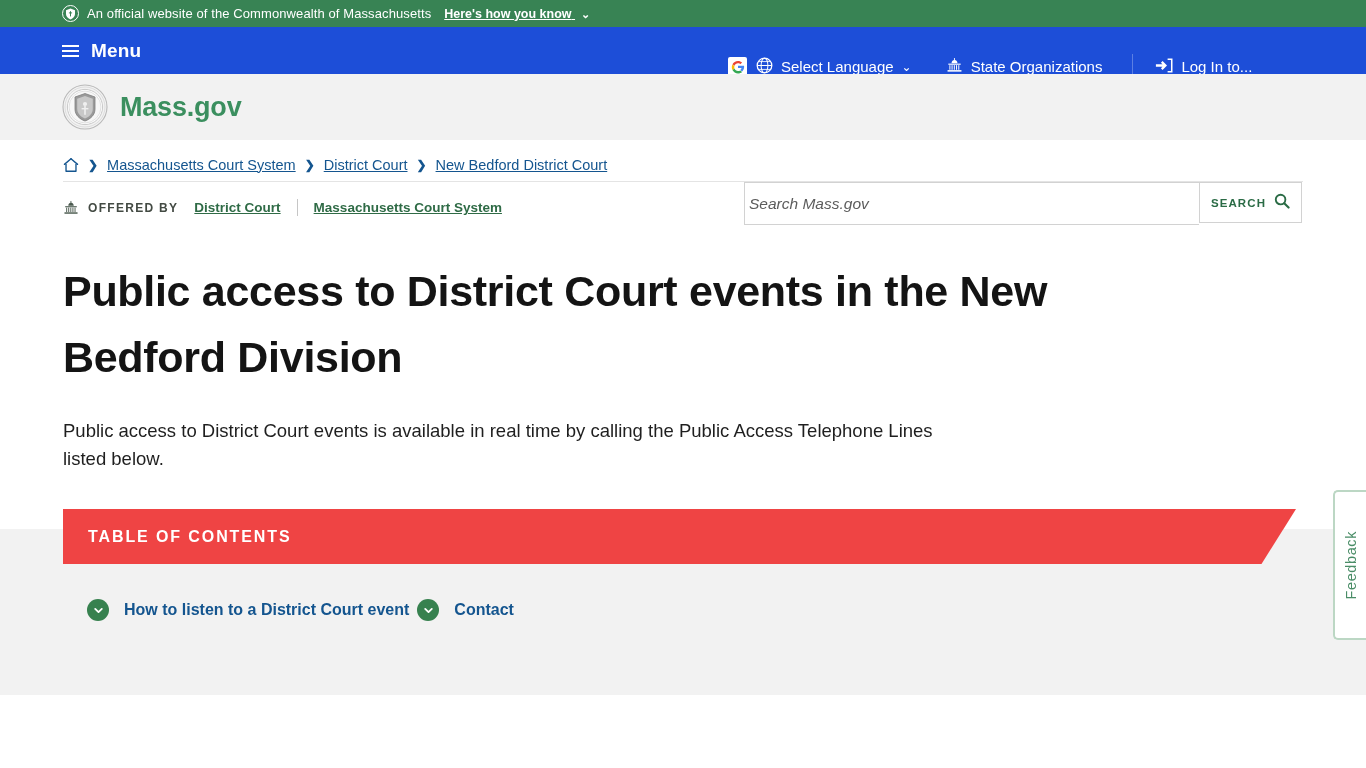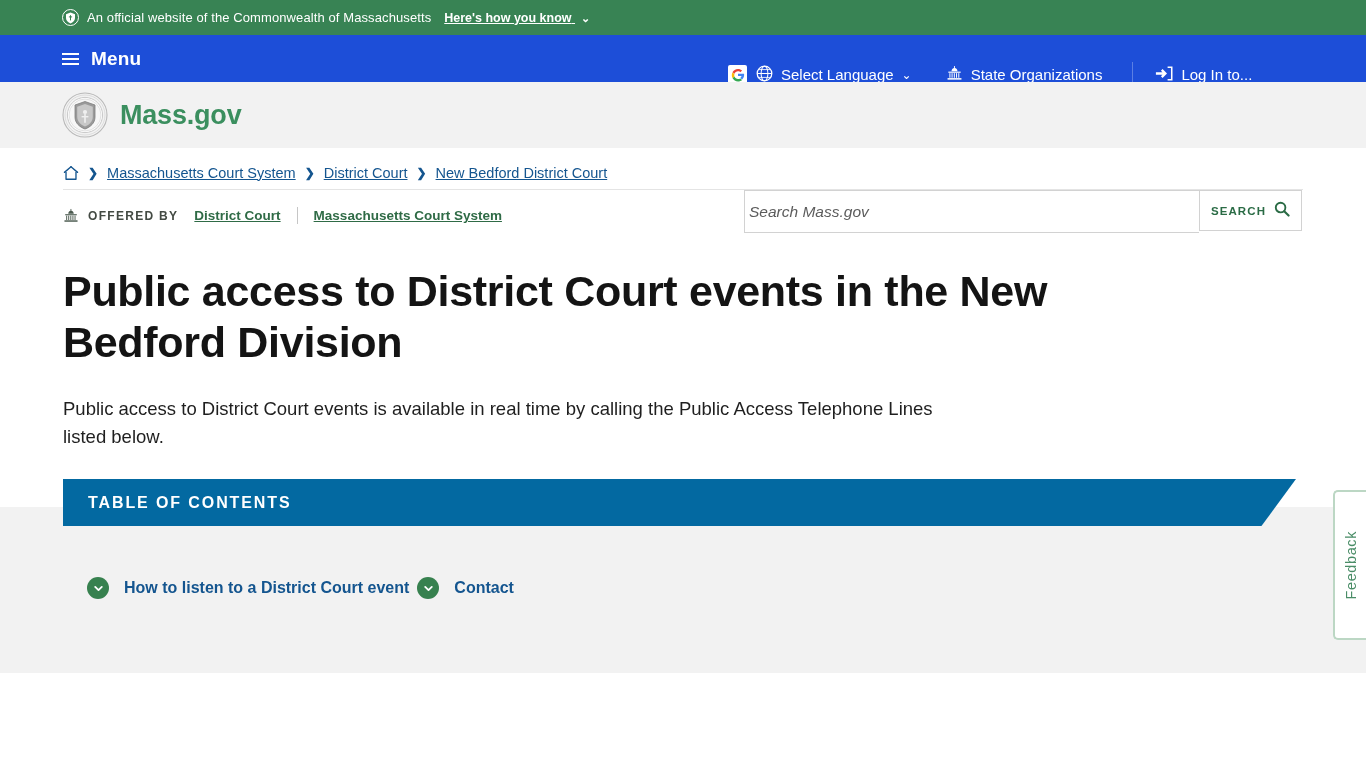--- a/index.html
+++ b/index.html
@@ -13,7 +13,7 @@
 
   
   .gov-banner {
-    height: 35px;
+    height: 27px;
     background: #388354;
     display: flex;
     align-items: center;

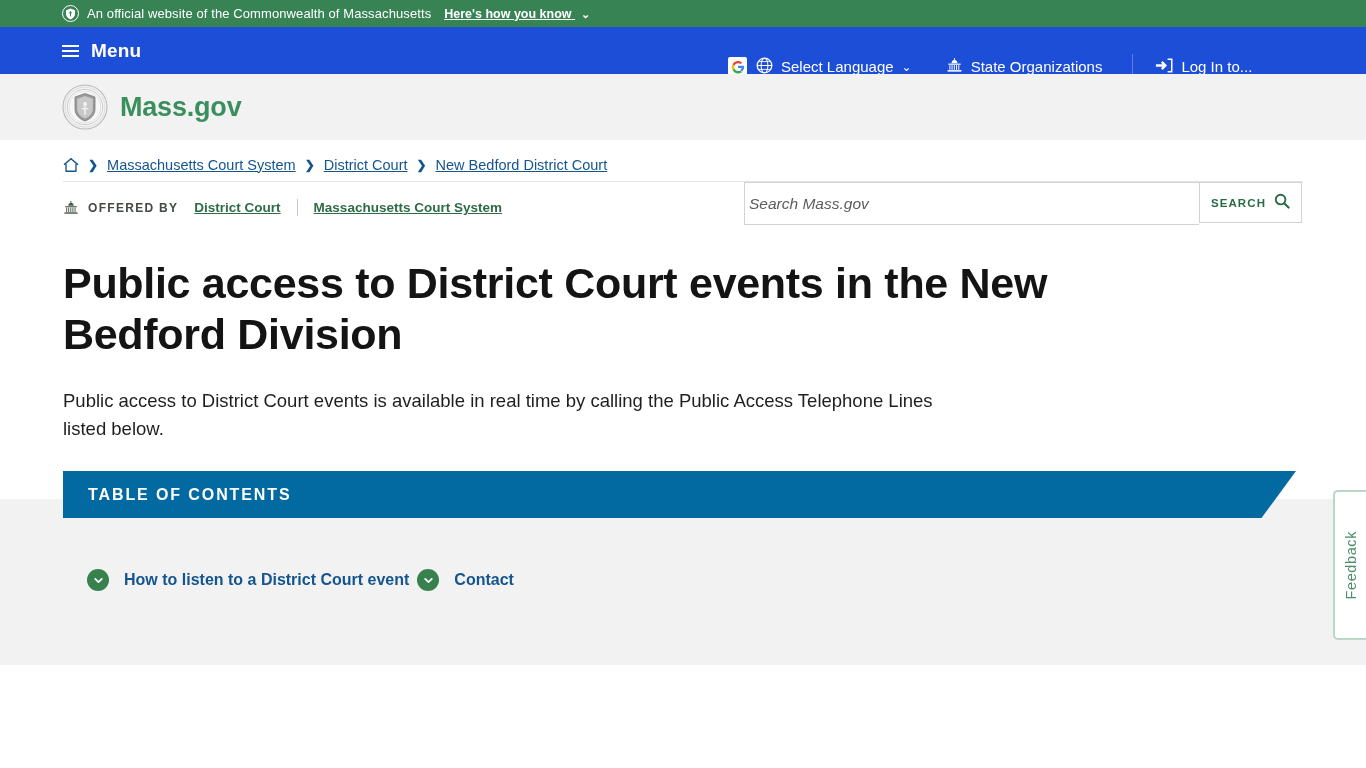--- a/index.html
+++ b/index.html
@@ -144,7 +144,7 @@
     margin: 0 63px;
     padding-top: 42px;
     font-size: 43px;
-    line-height: 51px;
+    line-height: 66px;
     font-weight: bold;
     color: #141414;
     letter-spacing: -0.3px;

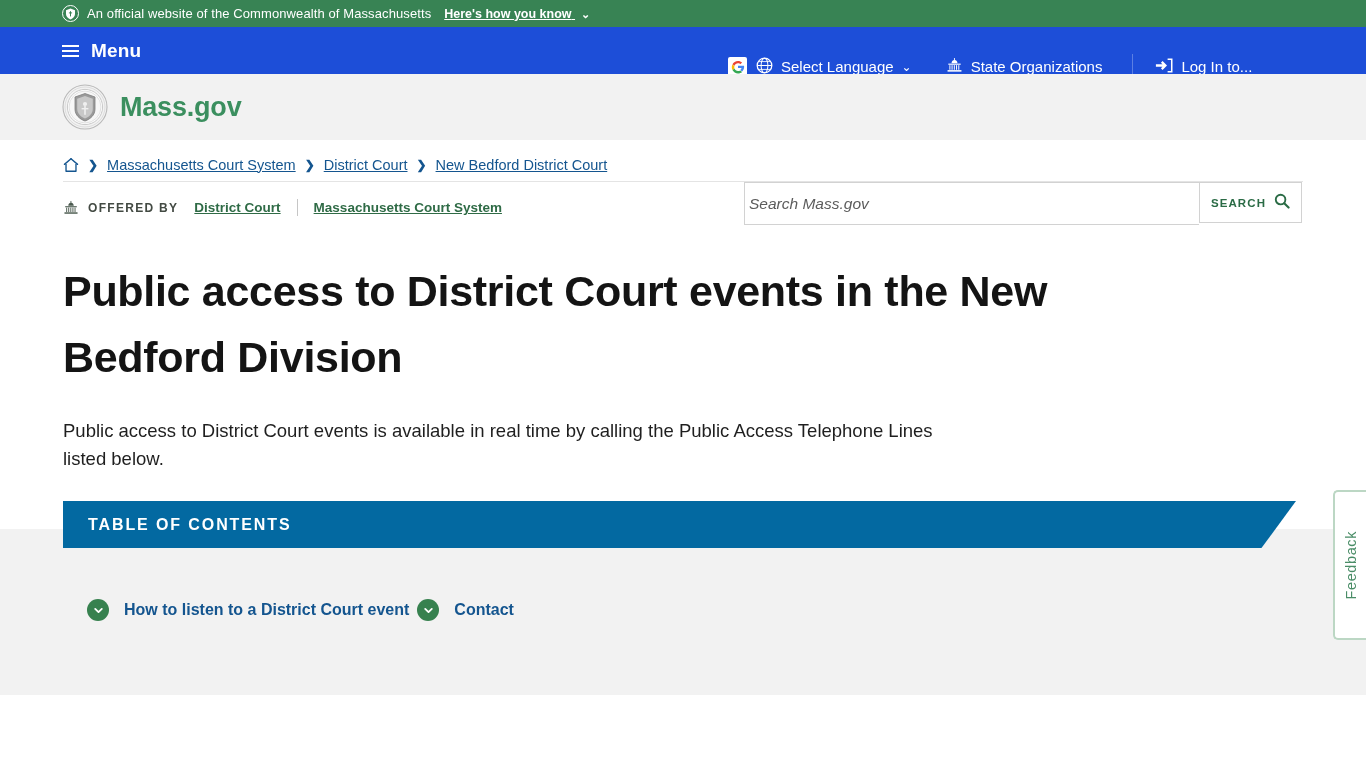--- a/index.html
+++ b/index.html
@@ -166,9 +166,9 @@
     background: #f2f2f2;
   }
   .toc-banner {
-    position: absolute; left: 63px; top: 0;
-    width: 1233px; height: 47px;
-    background: #0369a1;
+    position: absolute; left: 63px; top: 8px;
+    width: 1233px; height: 55px;
+    background: #ef4444;
     display: flex; align-items: center;
     clip-path: polygon(0 0, 100% 0, 97.2% 100%, 0 100%);
   }

